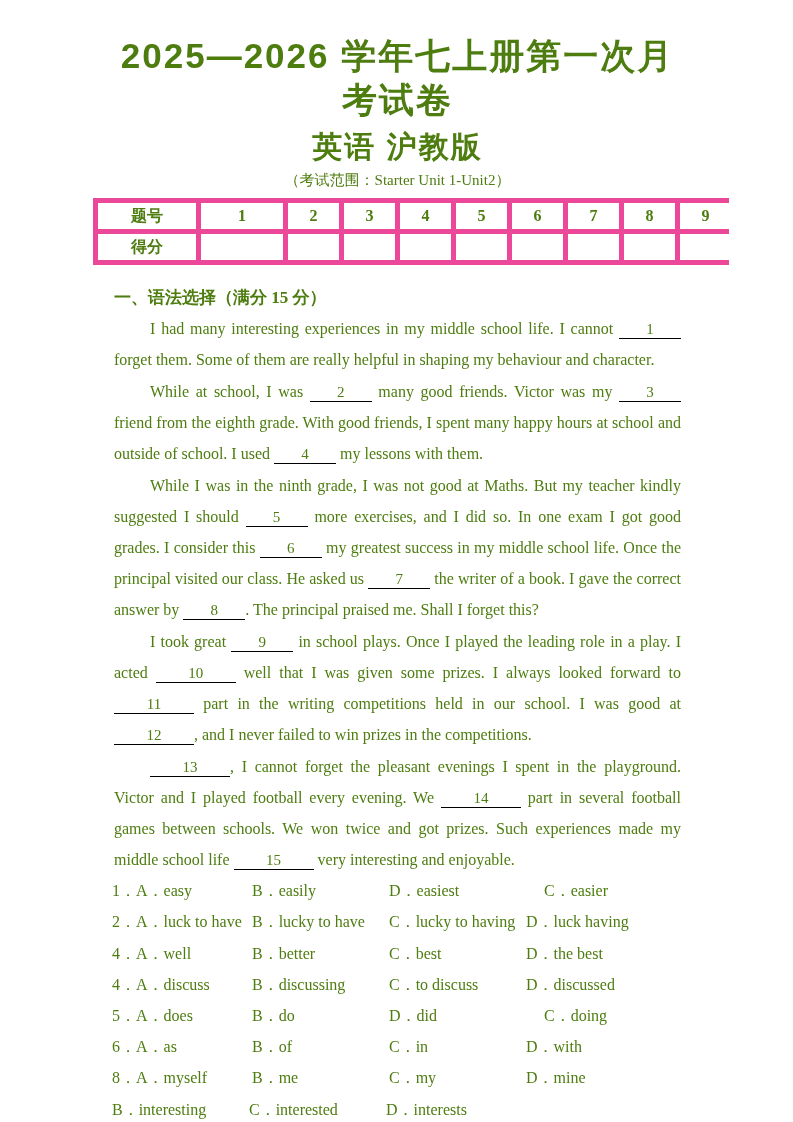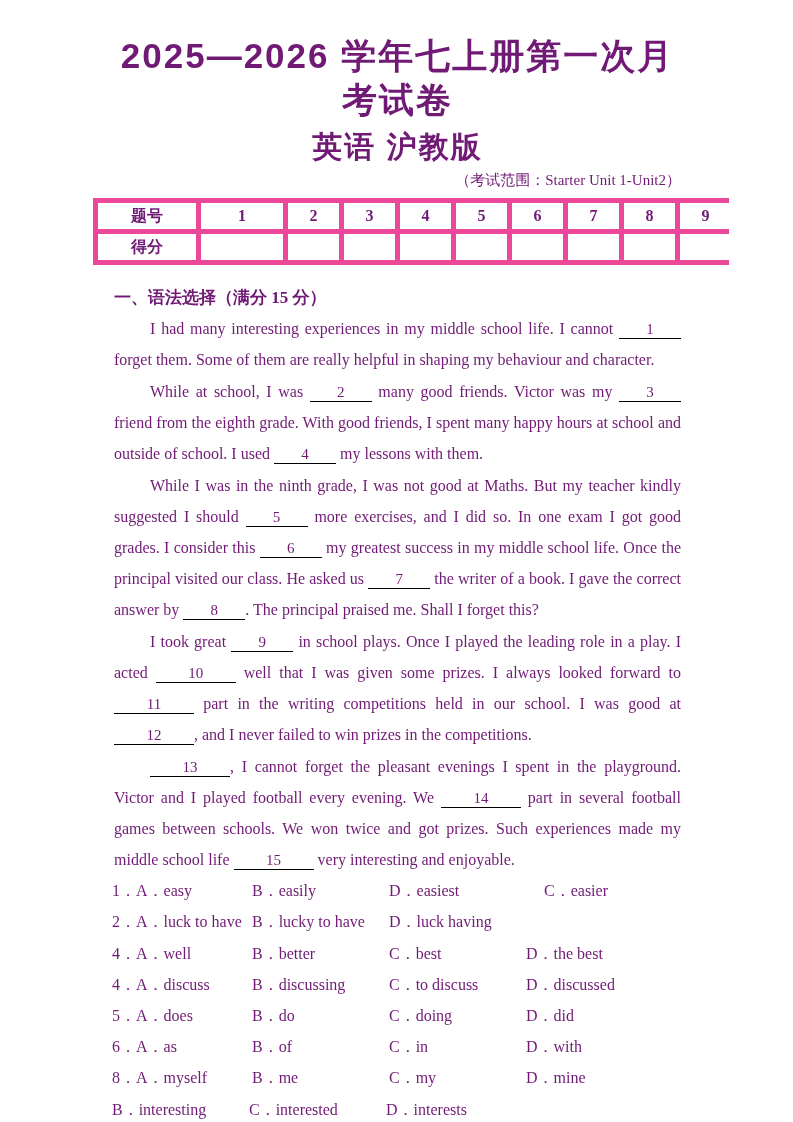--- a/index.html
+++ b/index.html
@@ -8,7 +8,7 @@
     height: 1122px;
     margin: 0 auto;
     background: #ffffff;
-    color: #701a75;
+    color: #4d7c0f;
     box-sizing: border-box;
     padding: 34px 48px 0 50px;
     font-family: "Liberation Serif", "DejaVu Serif", serif;

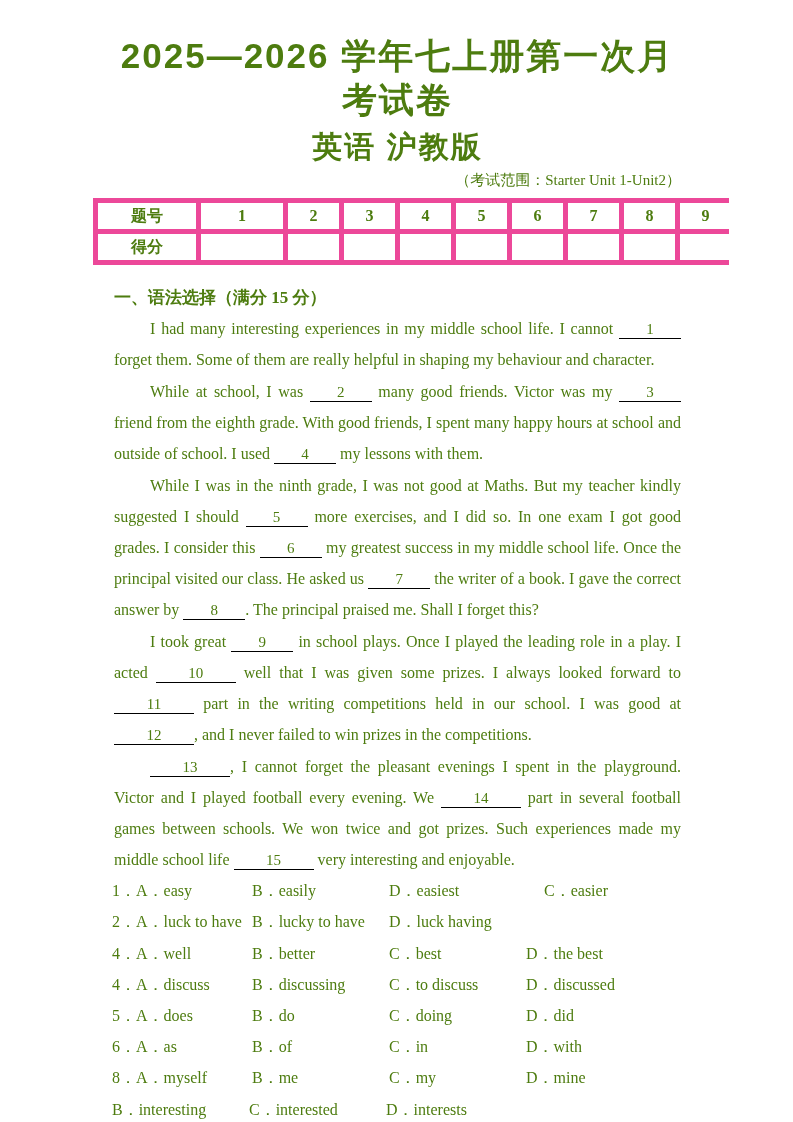--- a/index.html
+++ b/index.html
@@ -34,7 +34,7 @@
   }
   .scope {
     margin: 7px 0 9px 0;
-    text-align: right;
+    text-align: center;
     font-size: 15px;
     line-height: 1.2;
   }

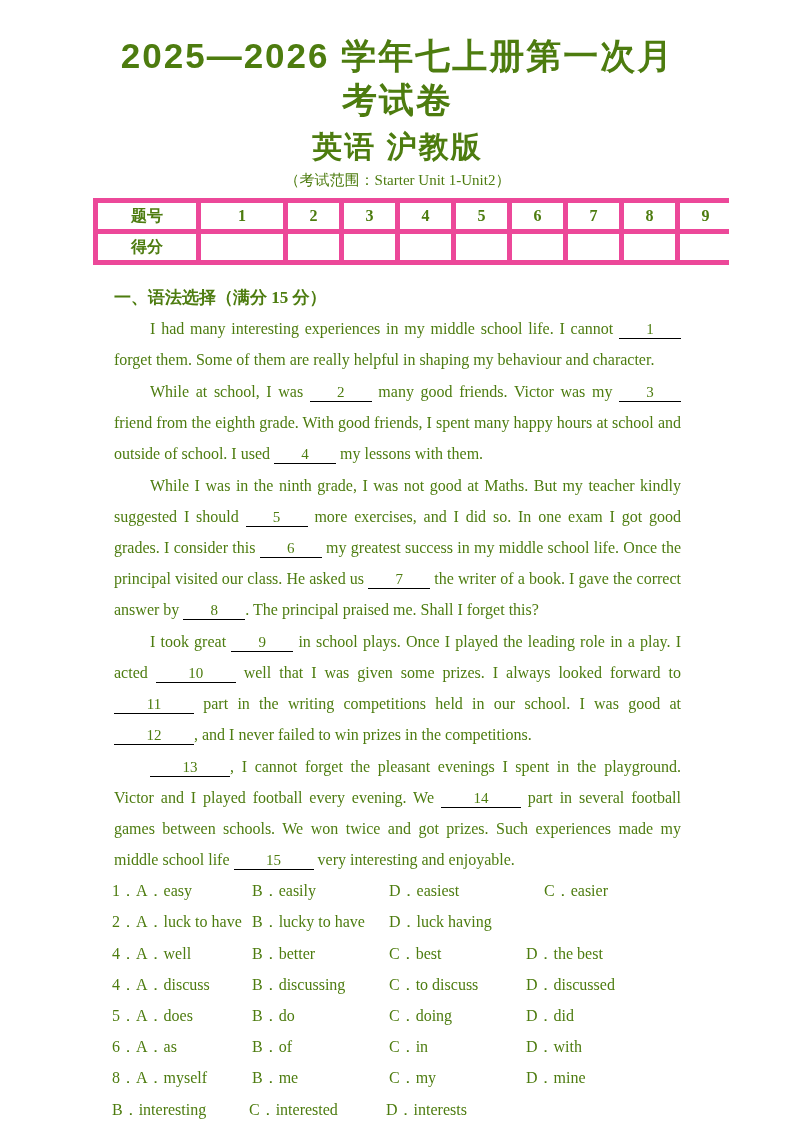--- a/index.html
+++ b/index.html
@@ -165,6 +165,7 @@
       <div class="opt-row">
         <div class="opt-cell na">2．A．luck to have</div>
         <div class="opt-cell b">B．lucky to have</div>
+        <div class="opt-cell c">C．lucky to having</div>
         <div class="opt-cell d">D．luck having</div>
       </div>
       <div class="opt-row">

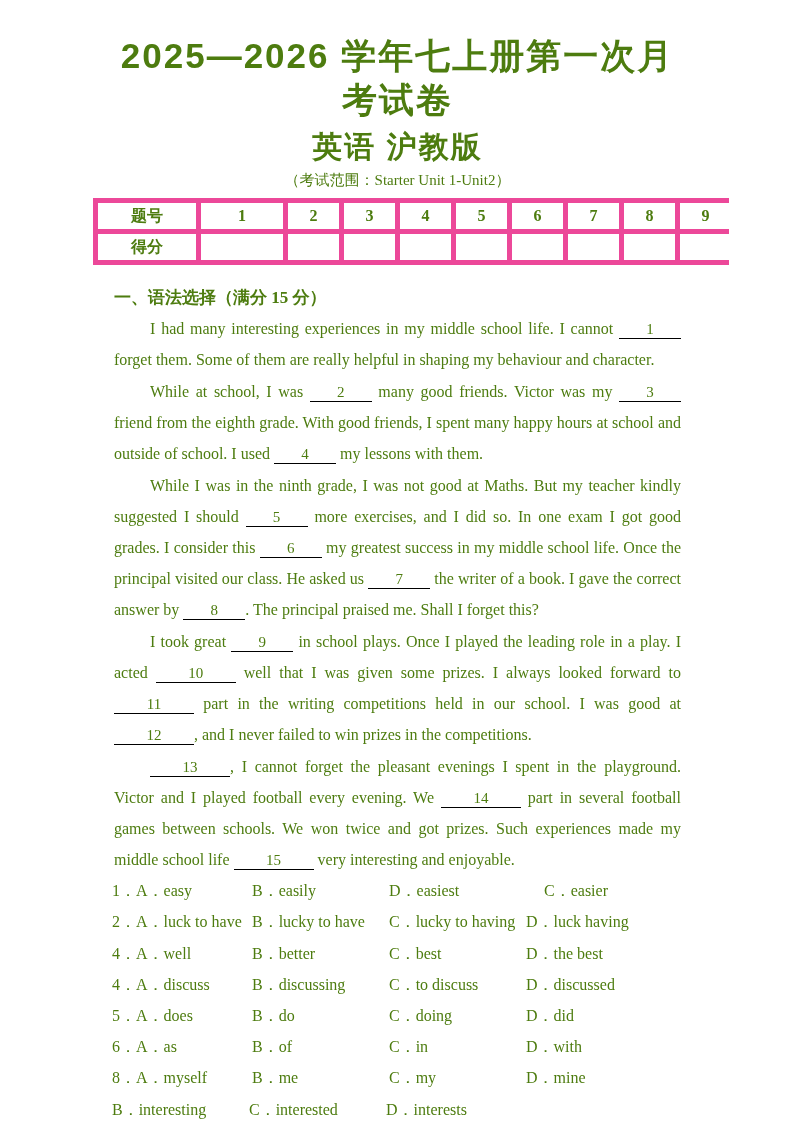--- a/index.html
+++ b/index.html
@@ -183,8 +183,8 @@
       <div class="opt-row">
         <div class="opt-cell na">5．A．does</div>
         <div class="opt-cell b">B．do</div>
+        <div class="opt-cell d">D．did</div>
         <div class="opt-cell c">C．doing</div>
-        <div class="opt-cell d">D．did</div>
       </div>
       <div class="opt-row">
         <div class="opt-cell na">6．A．as</div>

